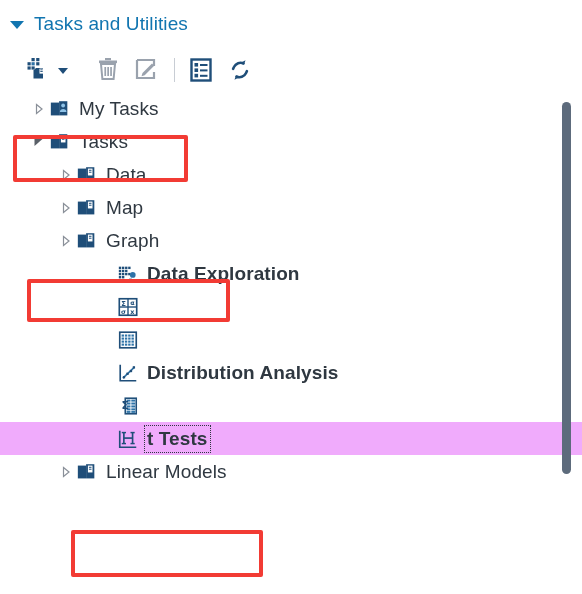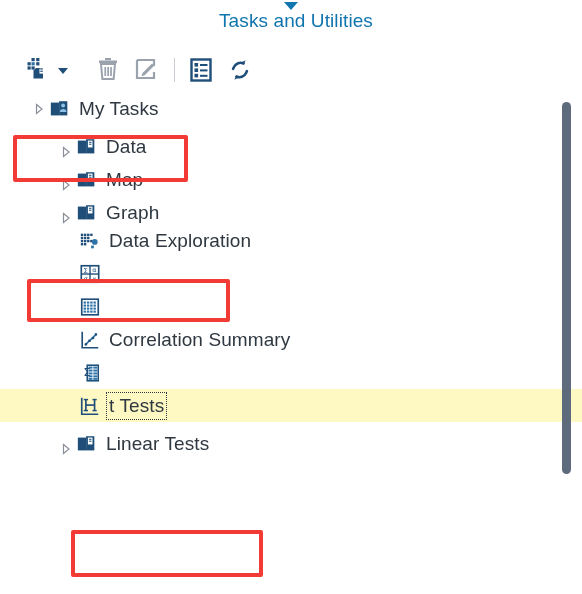--- a/index.html
+++ b/index.html
@@ -26,7 +26,6 @@
     align-items: center;
     padding-left: 10px;
     box-sizing: border-box;
-    flex-direction: column;
   }
   #panel-header .twisty {
     width: 0;

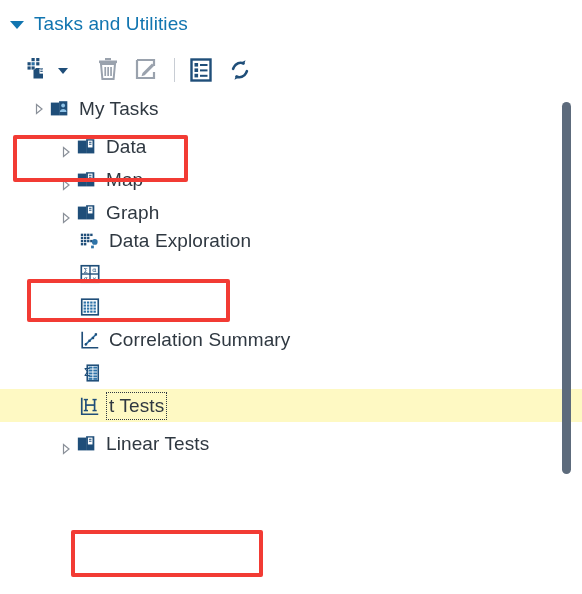--- a/index.html
+++ b/index.html
@@ -246,6 +246,23 @@
         </svg>
       </span>
       <span class="row-label">My Tasks</span>
+    </div>
+    <div class="tree-row lvl1">
+      <span class="row-arrow">
+        <svg width="12" height="12" viewBox="0 0 12 12">
+          <path d="M1.5 3 L9.5 3 L1.5 10 Z" fill="#5a6068"></path>
+        </svg>
+      </span>
+      <span class="row-icon">
+        <svg width="22" height="22" viewBox="0 0 24 24">
+          <path d="M2 5 h9 v14 h-9 z" fill="#1f4e79"></path>
+          <path d="M11 3.5 h9 v15.5 h-9 z" fill="#1f4e79"></path>
+          <rect x="13" y="5" width="5" height="7.5" fill="#ffffff"></rect>
+          <rect x="14.1" y="6.3" width="2.8" height="1.1" fill="#1f4e79"></rect>
+          <rect x="14.1" y="8.4" width="2.8" height="1.1" fill="#1f4e79"></rect>
+        </svg>
+      </span>
+      <span class="row-label">Tasks</span>
     </div>
     <div class="tree-row lvl2">
       <span class="row-arrow">

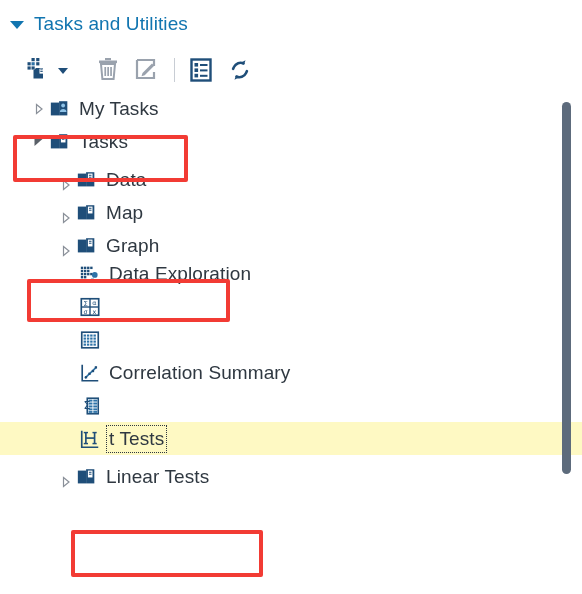--- a/index.html
+++ b/index.html
@@ -128,7 +128,7 @@
 
   
   .lvl1 { padding-left: 30px; }
-  .lvl2 { padding-left: 57px; align-items: flex-end; }
+  .lvl2 { padding-left: 57px; }
   .lvl3 { padding-left: 60px; }
 
   

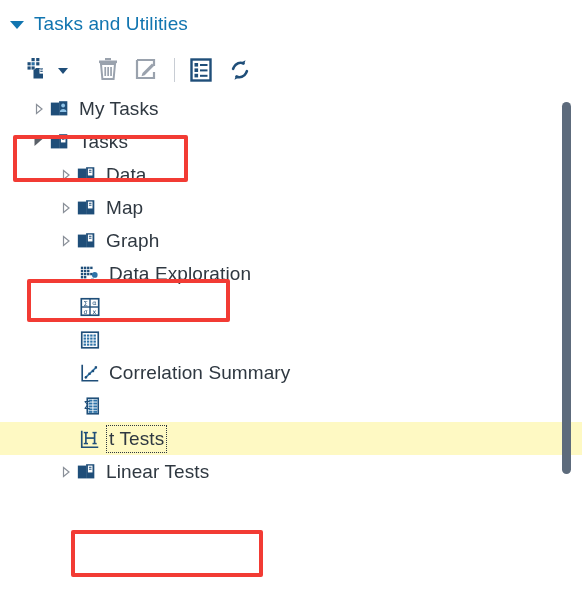--- a/index.html
+++ b/index.html
@@ -129,7 +129,7 @@
   
   .lvl1 { padding-left: 30px; }
   .lvl2 { padding-left: 57px; }
-  .lvl3 { padding-left: 60px; }
+  .lvl3 { padding-left: 98px; font-weight: bold; }
 
   
   #scrollbar-track {

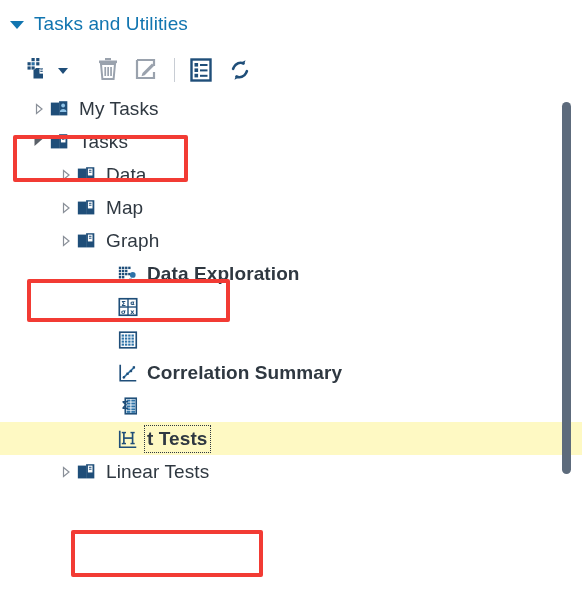--- a/index.html
+++ b/index.html
@@ -394,7 +394,7 @@
           </g>
         </svg>
       </span>
-      <span class="row-label">Correlation Summary</span>
+      <span class="row-label">Distribution Analysis</span>
     </div>
     <div class="tree-row lvl3">
       <span class="row-arrow spacer"></span>

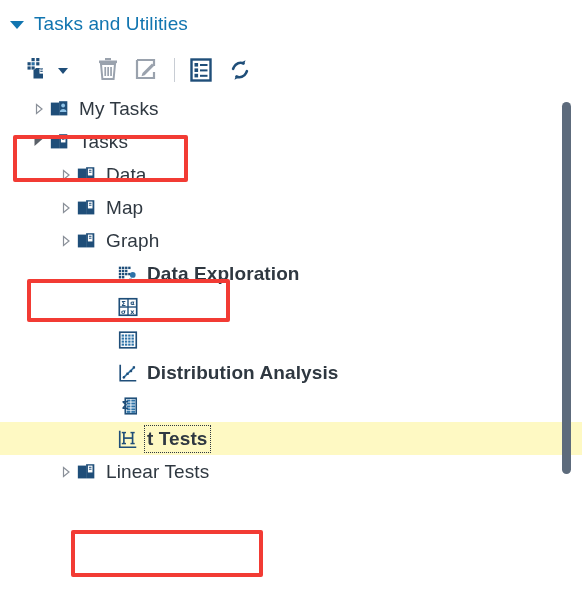--- a/index.html
+++ b/index.html
@@ -97,7 +97,7 @@
     white-space: nowrap;
   }
   .tree-row.selected {
-    background: #fef9c3;
+    background: #f0abfc;
   }
   .row-arrow {
     width: 18px;

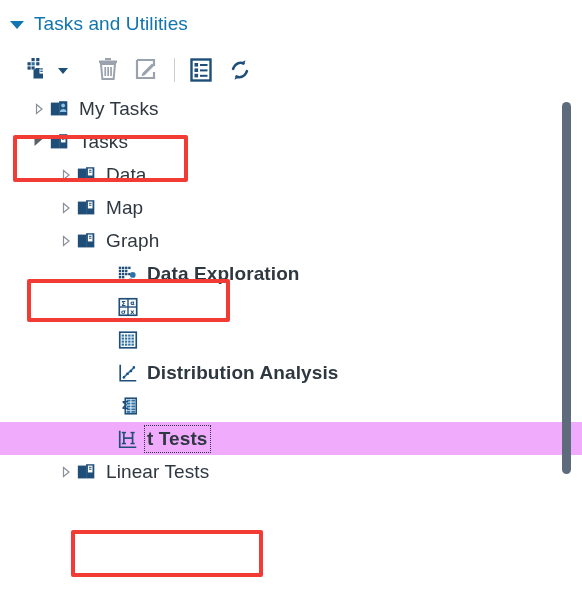--- a/index.html
+++ b/index.html
@@ -448,7 +448,7 @@
           <rect x="14.1" y="8.4" width="2.8" height="1.1" fill="#1f4e79"></rect>
         </svg>
       </span>
-      <span class="row-label">Linear Tests</span>
+      <span class="row-label">Linear Models</span>
     </div>
   </div>
 

